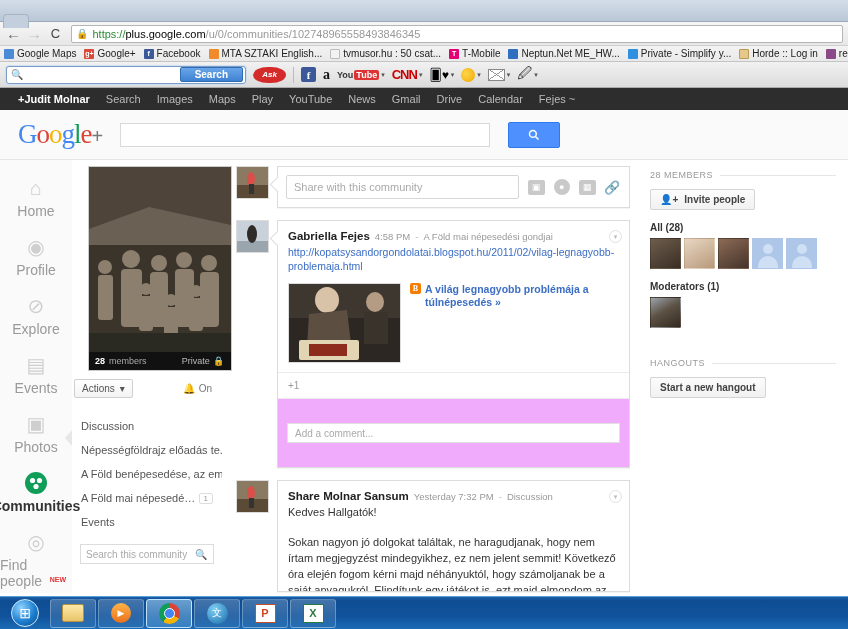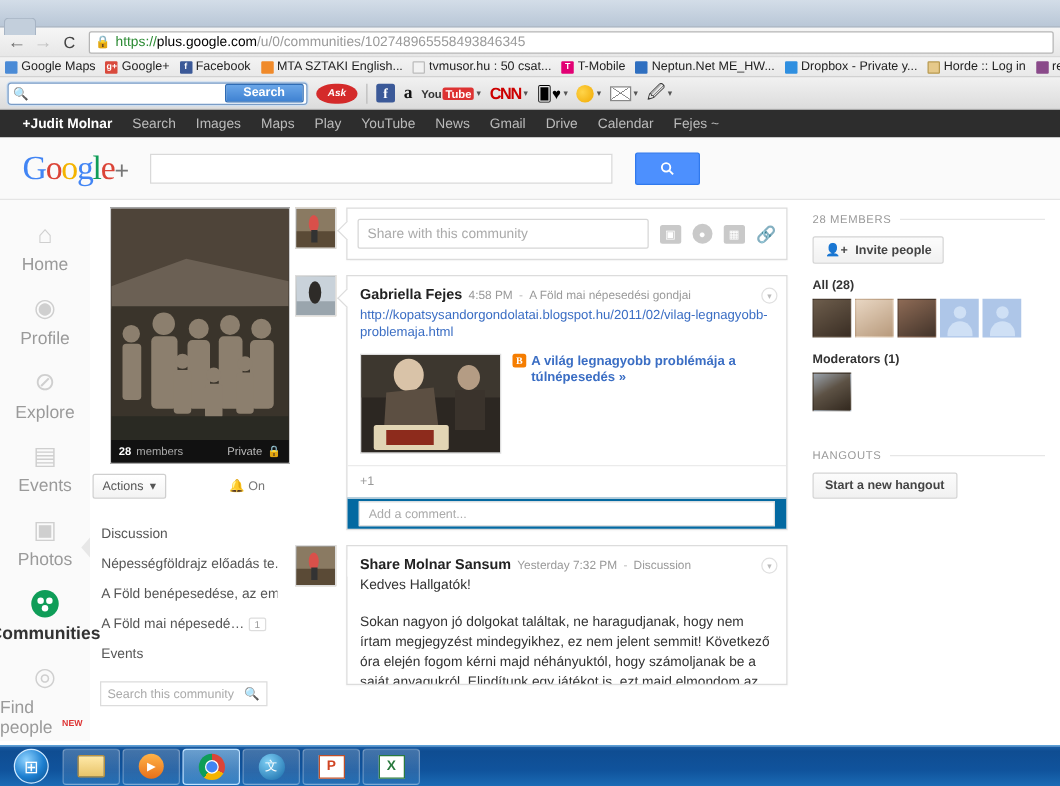--- a/index.html
+++ b/index.html
@@ -361,7 +361,7 @@
     </div>
     <div class="bm">
       <span class="bm-ico" style="background:#2f8fe0"></span>
-      <span class="bm-txt">Dropbox - Private y...</span>
+      <span class="bm-txt">Private - Simplify y...</span>
     </div>
     <div class="bm">
       <span class="bm-ico" style="background:#e6c98a;border:1px solid #b89a50"></span>

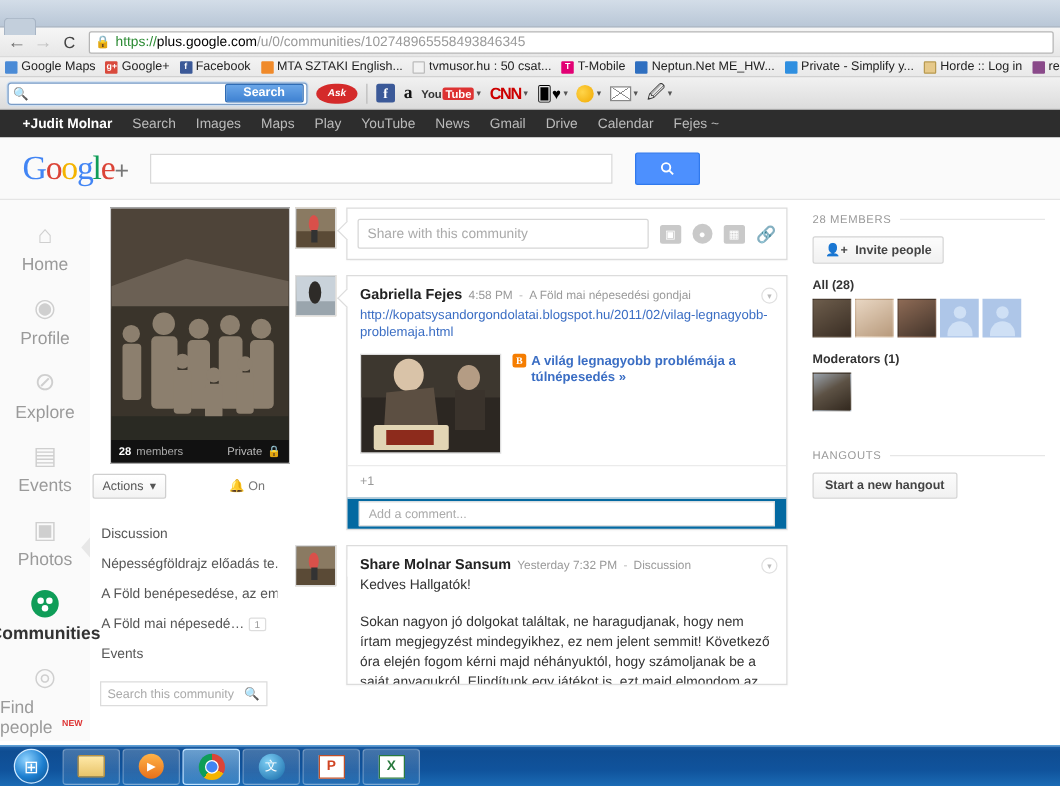--- a/index.html
+++ b/index.html
@@ -244,7 +244,7 @@
 
   .plusone { border-top:1px solid #ebebeb;margin-top:9px;padding:7px 10px;
              font-size:10px;color:#999; }
-  .commentbar { background:#0369a1;border-top:1px solid #ebebeb;padding:2px 9px; }
+  .commentbar { background:#f0abfc;border-top:1px solid #ebebeb;padding:24px 9px; }
   .comment-input { height:20px;border:1px solid #e0e0e0;background:#fff;
                    display:flex;align-items:center;padding:0 7px;font-size:10px;color:#aaa; }
 

